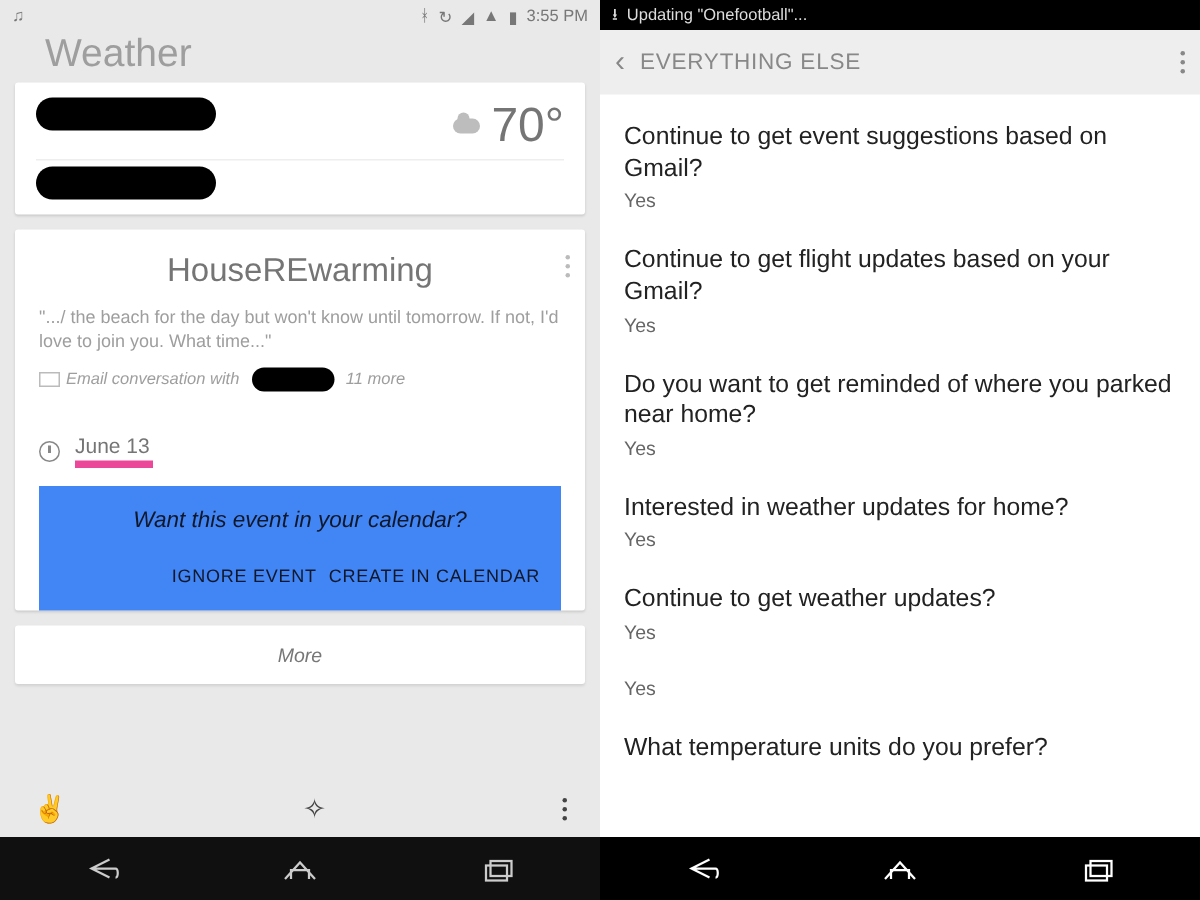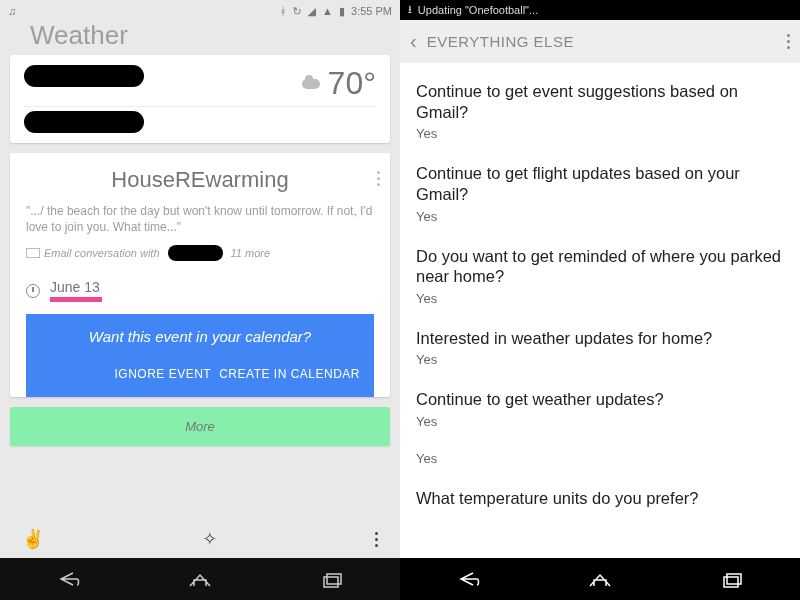--- a/index.html
+++ b/index.html
@@ -25,7 +25,7 @@
   .event-title { font-size:22px; color:#757575; font-weight:300; margin-bottom:10px;text-align:center;}
   .event-dots { position:absolute; top:14px; right:10px; color:#bbb; font-size:16px; letter-spacing:0; line-height:4px;}
   .ev-quote { font-size:12px; color:#9e9e9e; line-height:1.35; margin-bottom:10px;}
-  .ev-meta { font-size:11px; color:#9e9e9e; font-style:italic; display:flex; align-items:center; gap:4px; margin-bottom:14px;text-align:center;}
+  .ev-meta { font-size:11px; color:#9e9e9e; font-style:italic; display:flex; align-items:center; gap:4px; margin-bottom:24px;text-align:center;}
   .env-icon { width:14px; height:10px; border:1px solid #bbb; position:relative; display:inline-block;}
   .env-icon::after{content:"";position:absolute;left:0;right:0;top:0;height:0;border-top:5px solid transparent;}
   .date-row{ display:flex; align-items:center; gap:10px; padding:4px 0 12px 0; color:#757575; font-size:14px;}

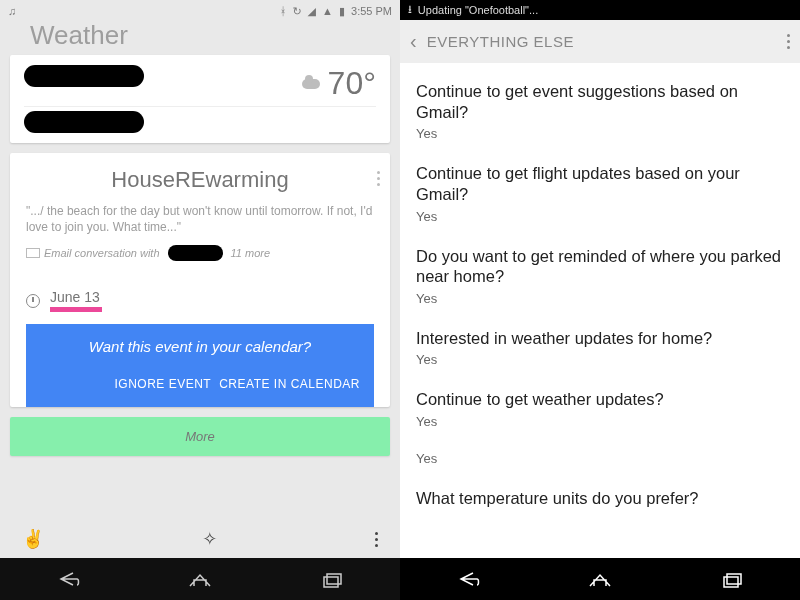--- a/index.html
+++ b/index.html
@@ -32,7 +32,7 @@
   .clock-icon{ width:14px;height:14px;border:1.5px solid #888;border-radius:50%;position:relative;}
   .clock-icon::after{content:"";position:absolute;width:1.5px;height:5px;background:#888;left:45%;top:15%;}
   .date-underline{ border-bottom:5px solid #ec4899; padding:0 2px 2px 0;}
-  .blue-bar{ background:#4285f4; color:#ffffff; padding:14px 10px 10px 10px; }
+  .blue-bar{ background:#4285f4; color:#0f172a; padding:14px 10px 10px 10px; }
   .blue-q{ text-align:center; font-style:italic; font-size:15px; margin-bottom:16px;}
   .blue-actions{ display:flex; justify-content:flex-end; font-size:12px; letter-spacing:0.5px;}
   .blue-actions span{ padding:6px 4px; }

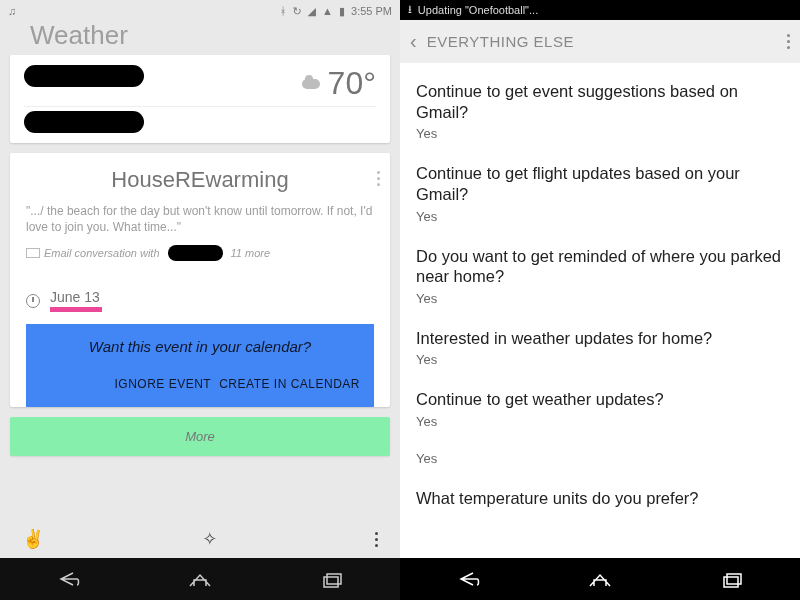--- a/index.html
+++ b/index.html
@@ -36,7 +36,7 @@
   .blue-q{ text-align:center; font-style:italic; font-size:15px; margin-bottom:16px;}
   .blue-actions{ display:flex; justify-content:flex-end; font-size:12px; letter-spacing:0.5px;}
   .blue-actions span{ padding:6px 4px; }
-  .more-card{ background:#86efac; text-align:center; padding:12px 0; font-size:13px; color:#777; font-style:italic; border-radius:2px; box-shadow:0 1px 2px rgba(0,0,0,0.1);}
+  .more-card{ background:#ffffff; text-align:center; padding:12px 0; font-size:13px; color:#777; font-style:italic; border-radius:2px; box-shadow:0 1px 2px rgba(0,0,0,0.1);}
   .l-bottom{ margin-top:auto; display:flex; justify-content:space-between; align-items:center; padding:8px 22px; }
   .l-nav{ height:42px; background:#101010; display:flex; justify-content:space-around; align-items:center;}
   

